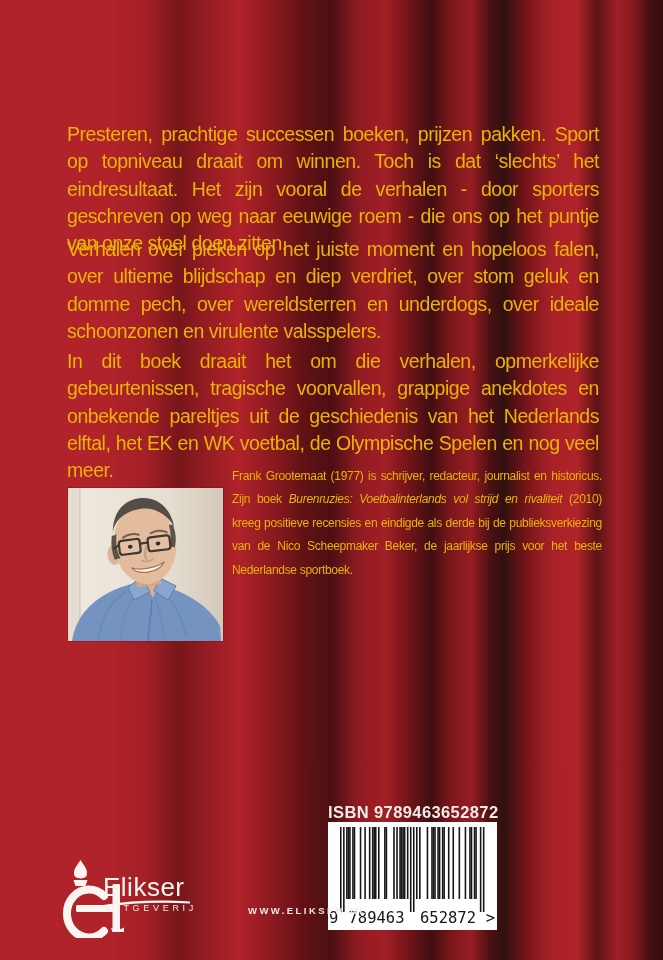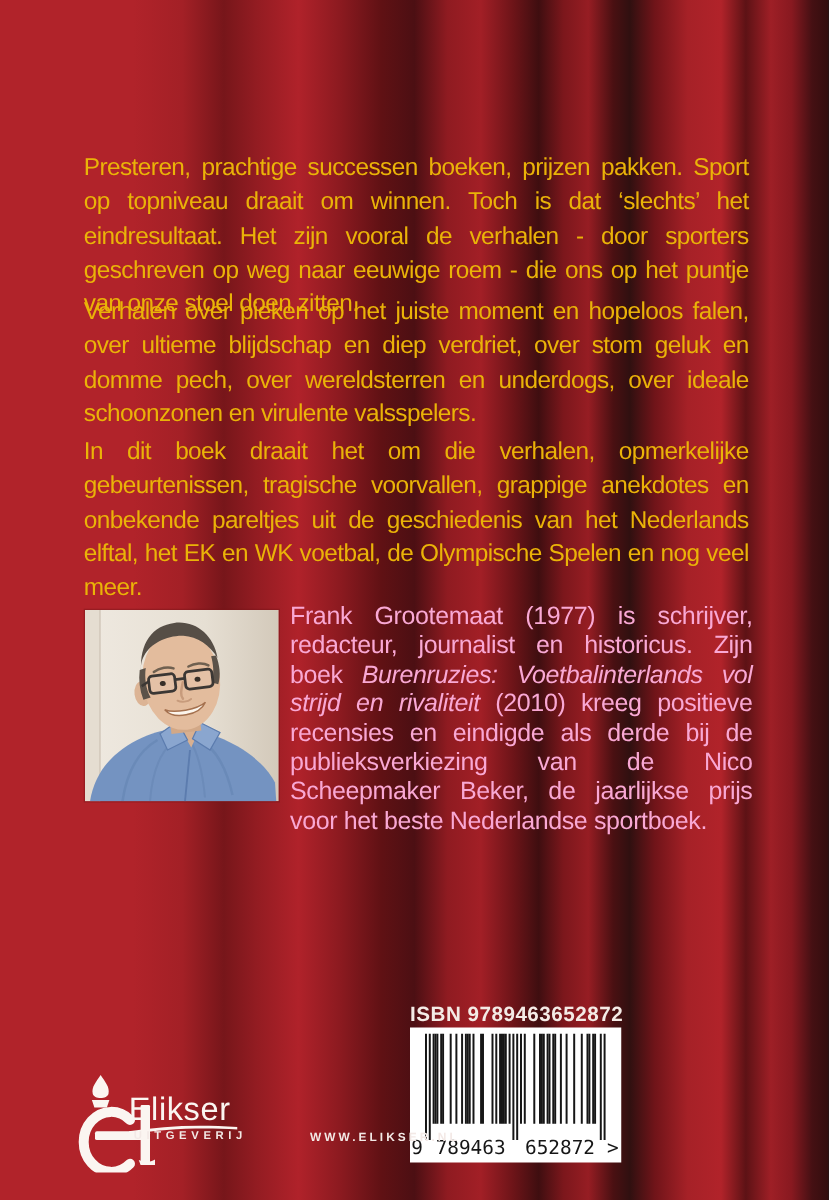--- a/index.html
+++ b/index.html
@@ -42,9 +42,9 @@
   }
   .photo svg{display:block;width:100%;height:100%;}
   .bio{
-    position:absolute;left:232px;top:482px;width:370px;margin:0;
-    color:#f9a8d4;
-    font-size:20px;line-height:23.4px;letter-spacing:-0.3px;
+    position:absolute;left:232px;top:465px;width:370px;margin:0;
+    color:#eab308;
+    font-size:12px;line-height:23.4px;letter-spacing:-0.3px;
     text-align:justify;
   }
   .bio i{font-style:italic;}

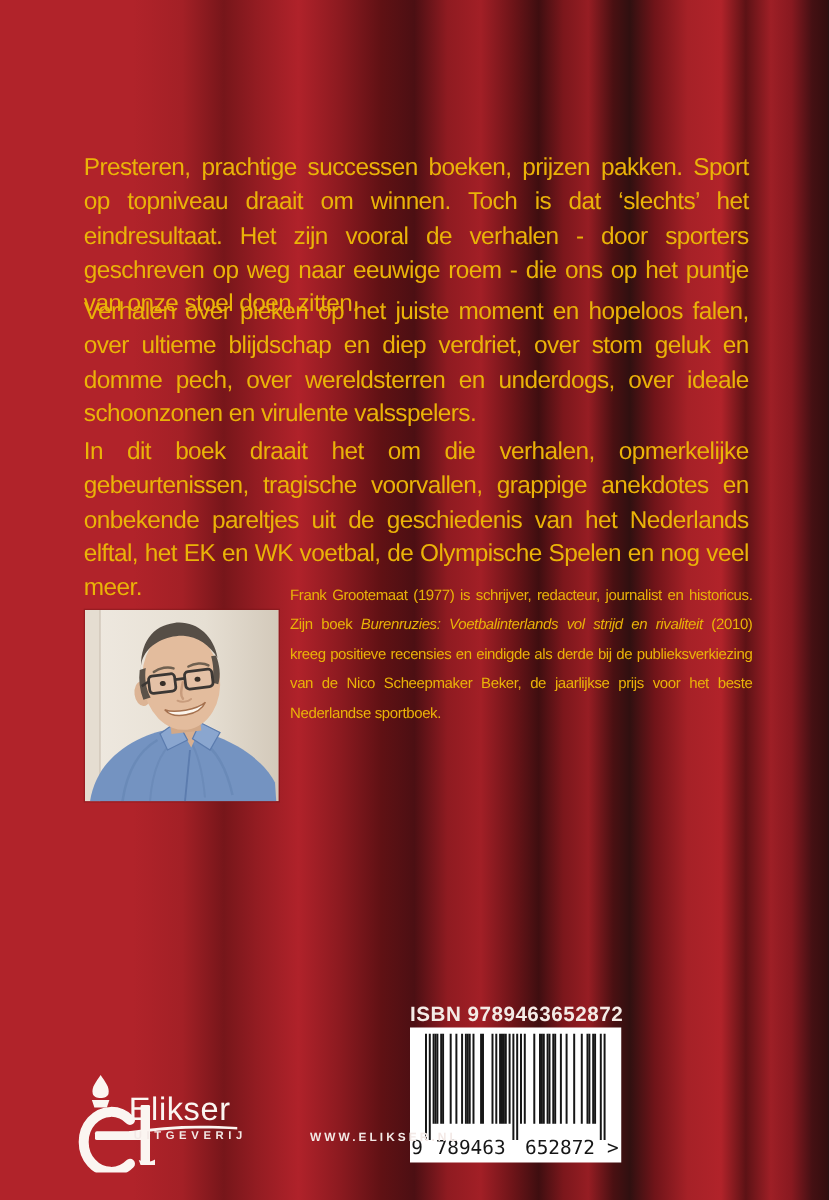--- a/index.html
+++ b/index.html
@@ -70,7 +70,7 @@
   .pub-swash{position:absolute;left:103px;top:899px;width:87px;height:9px;}
   .pub-sub{
     position:absolute;left:107px;top:903px;
-    color:#f3e9e6;font-size:9px;font-weight:700;letter-spacing:3.7px;
+    color:#f3e9e6;font-size:9px;font-weight:400;letter-spacing:3.7px;
     white-space:nowrap;
   }
   .pub-web{

